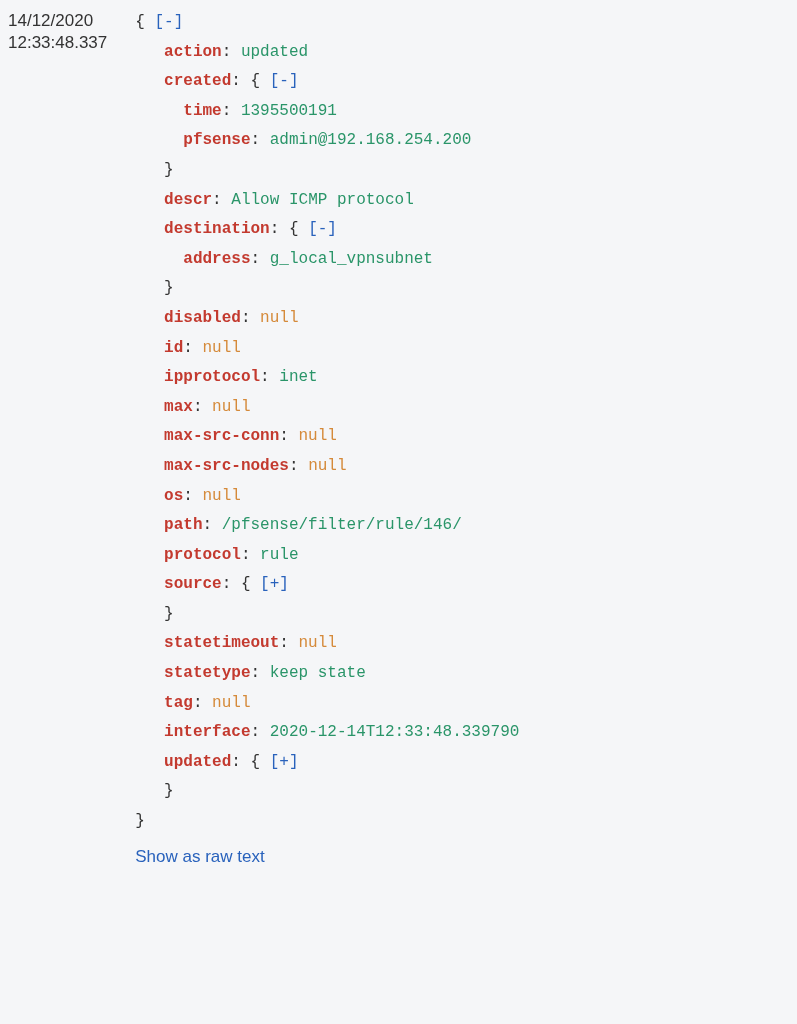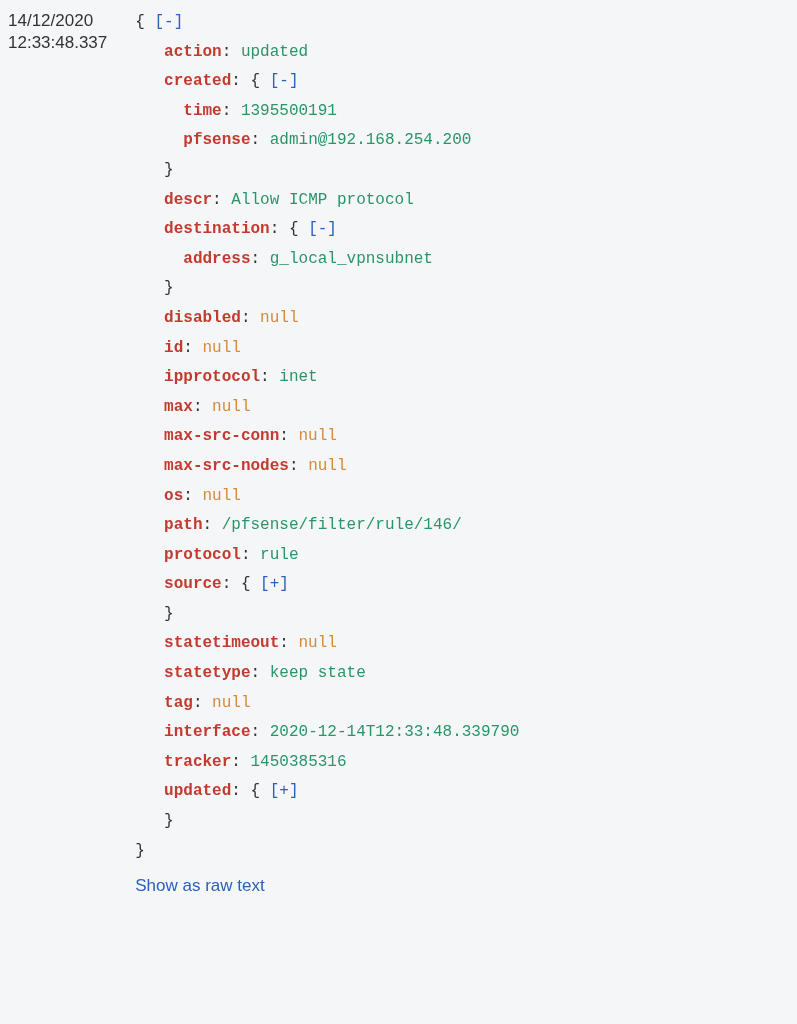--- a/index.html
+++ b/index.html
@@ -106,7 +106,6 @@
     <div class="line">   <span class="key">statetype</span><span class="colon">:</span> <span class="val-str">keep state</span></div>
     <div class="line">   <span class="key">tag</span><span class="colon">:</span> <span class="val-null">null</span></div>
     <div class="line">   <span class="key">interface</span><span class="colon">:</span> <span class="val-str">2020-12-14T12:33:48.339790</span></div>
-    <div class="line">   <span class="key">tracker</span><span class="colon">:</span> <span class="val-str">1450385316</span></div>
 
     <div class="line">   <span class="key">updated</span><span class="colon">:</span> <span class="brace">{ </span><span class="toggle toggle-link">[+]</span></div>
     <div class="line">   <span class="brace">}</span></div>

